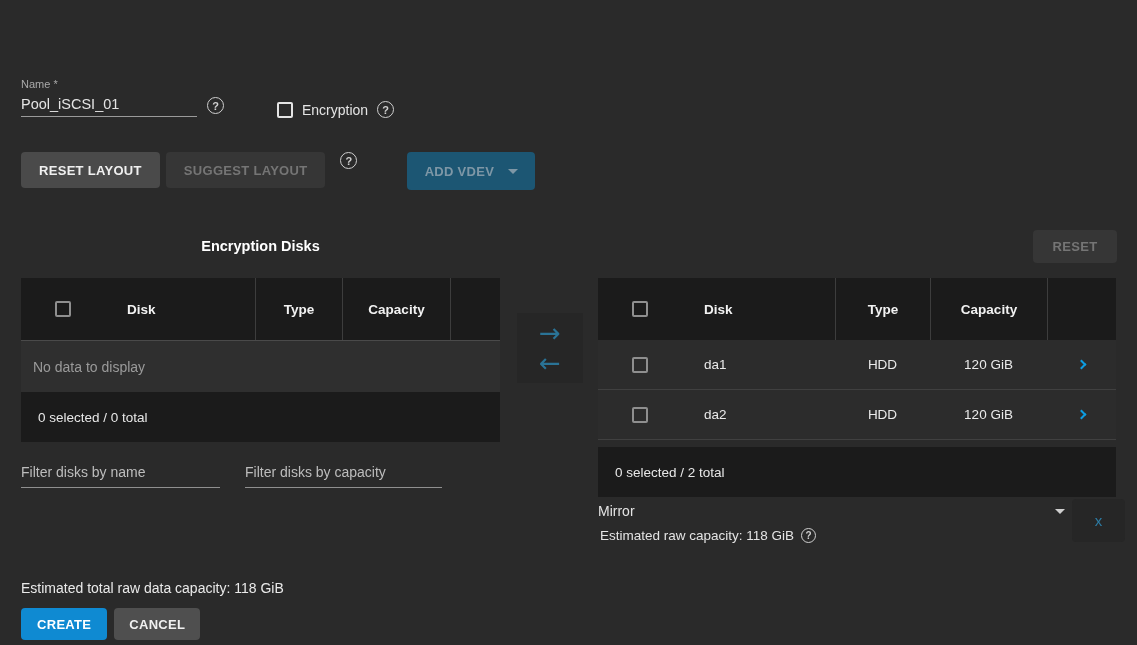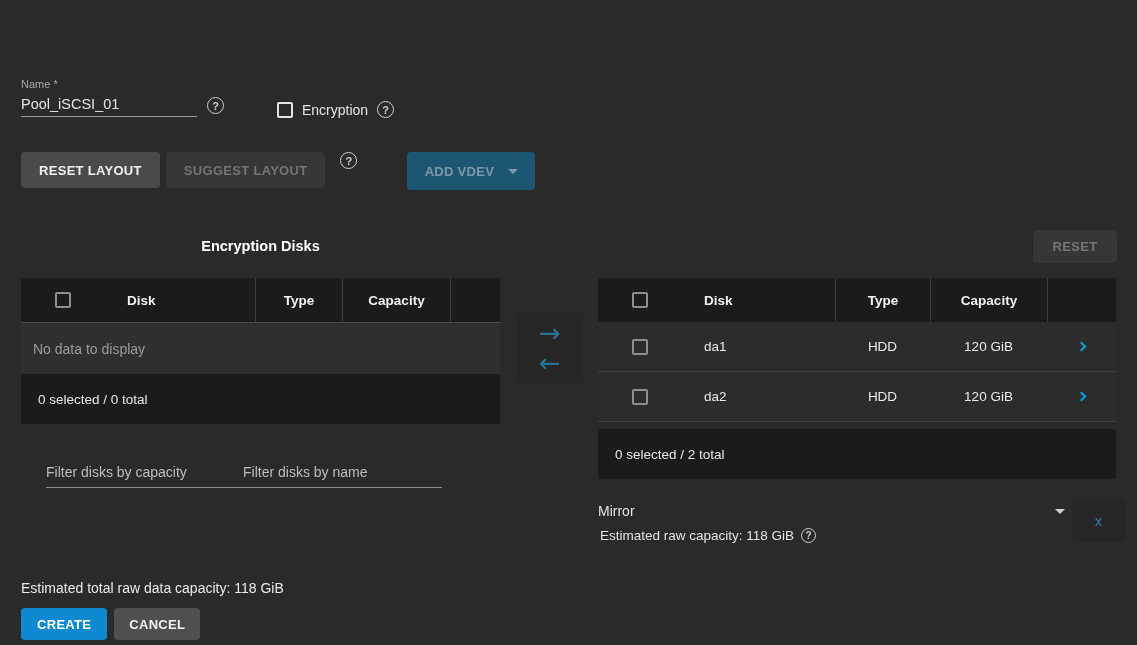--- a/index.html
+++ b/index.html
@@ -56,7 +56,7 @@
   .trow { display:grid; align-items:center; }
   .tbl.left  .trow { grid-template-columns:60px 174px 87px 108px 50px; }
   .tbl.right .trow { grid-template-columns:60px 177px 95px 117px 69px; }
-  .thead { height:44px; background:#1b1b1b; }
+  .thead { height:62px; background:#1b1b1b; }
   .thead .cell { font-size:13.5px; font-weight:bold; color:#f2f2f2; }
   .cell { display:flex; align-items:center; height:100%; }
   .cell.sel  { padding-left:34px; }

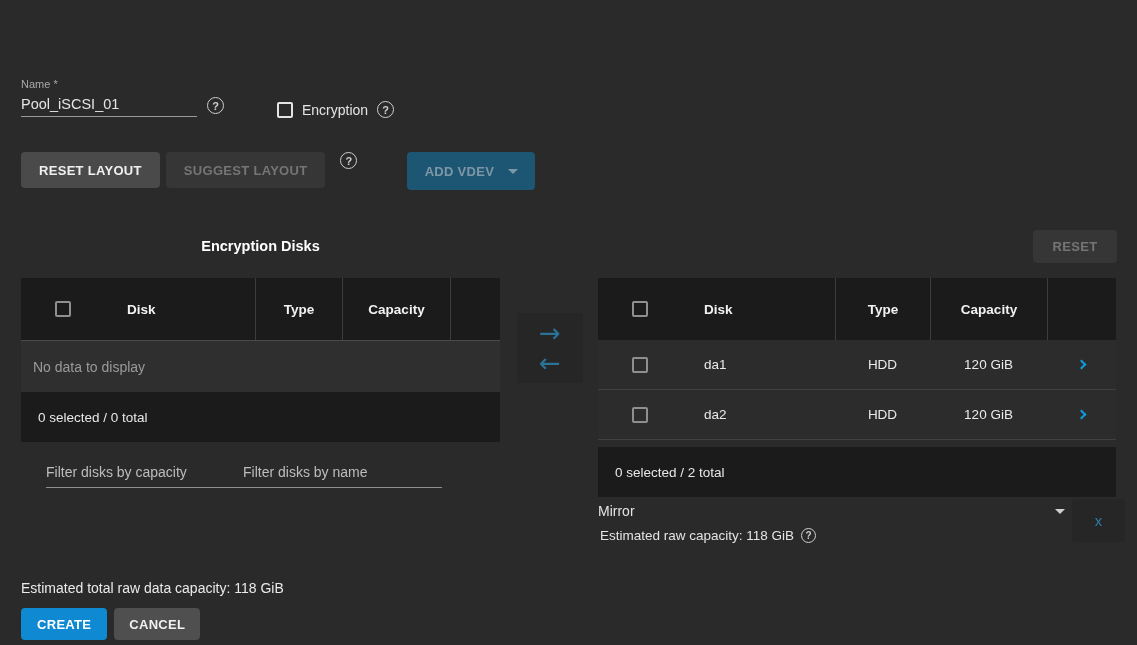--- a/index.html
+++ b/index.html
@@ -194,8 +194,8 @@
   </div>
 
   <div class="filters">
+    <input class="filter-input f1" type="text" placeholder="Filter disks by name" style="">
     <input class="filter-input f2" type="text" placeholder="Filter disks by capacity" style="">
-    <input class="filter-input f1" type="text" placeholder="Filter disks by name" style="">
   </div>
 
   <div class="mirror-row">

